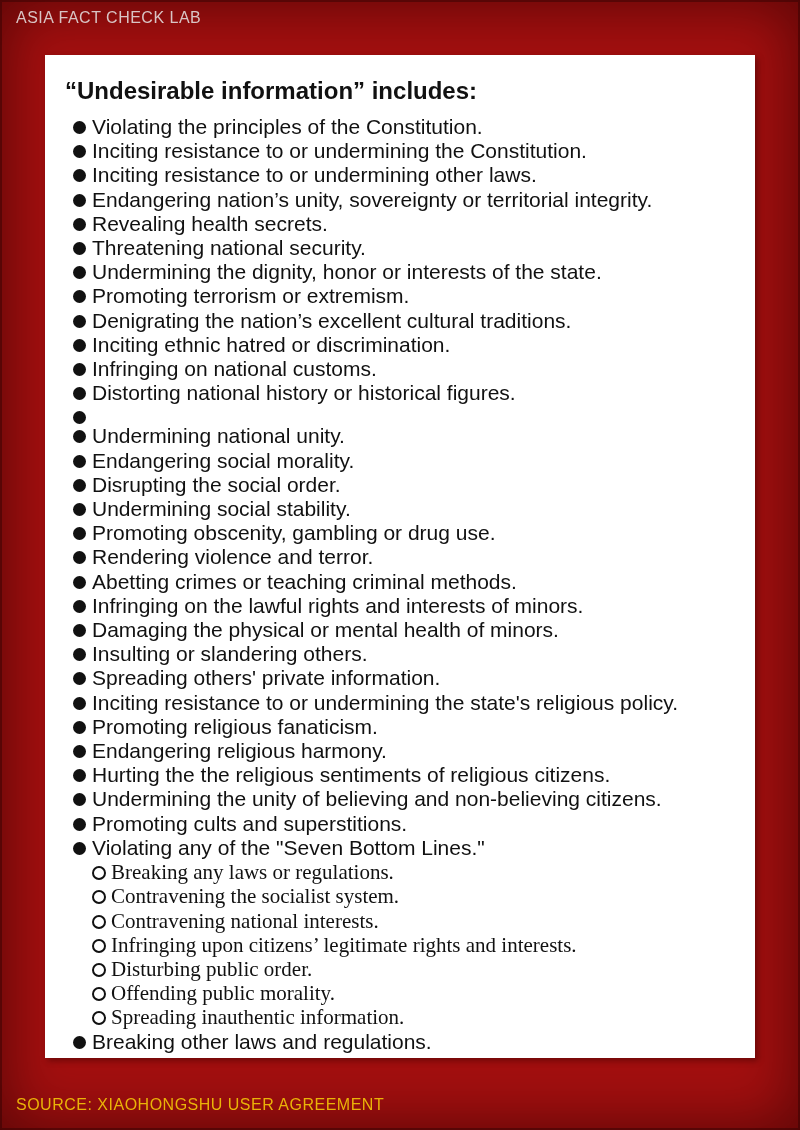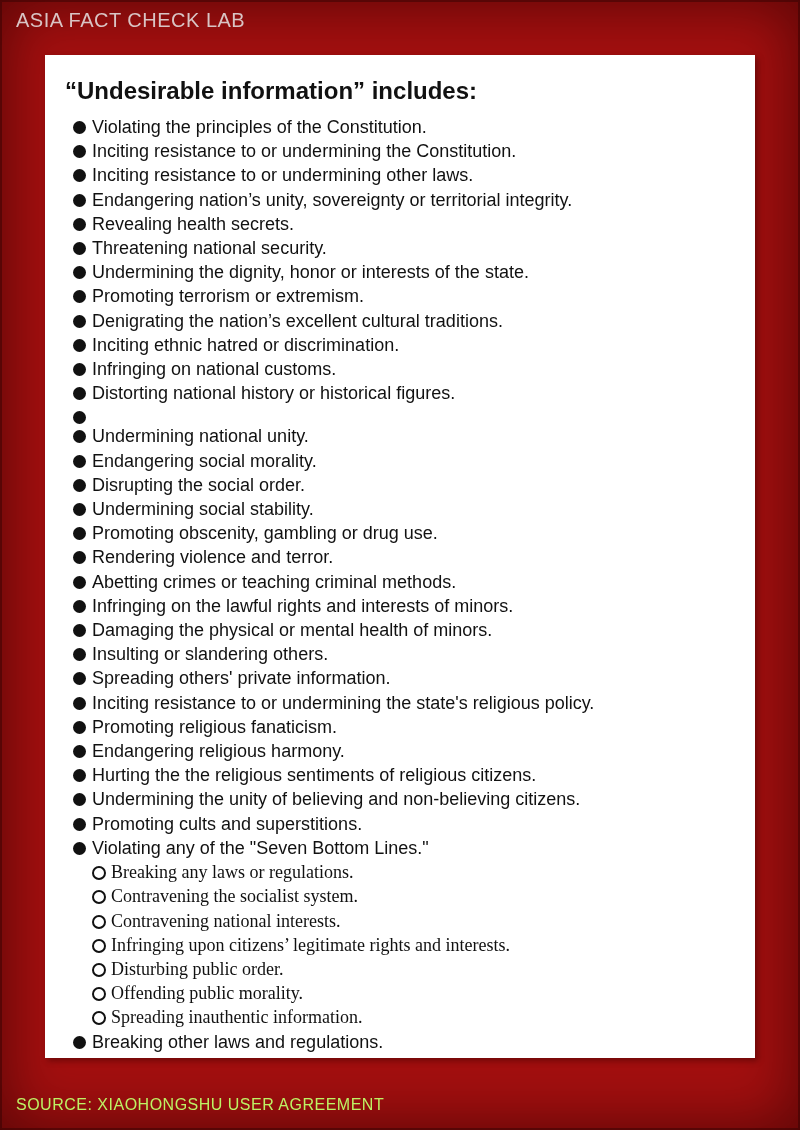--- a/index.html
+++ b/index.html
@@ -24,7 +24,7 @@
     position: absolute;
     left: 16px;
     top: 9px;
-    font-size: 20px;
+    font-size: 16px;
     letter-spacing: 0.5px;
     color: #d9c4c4;
   }

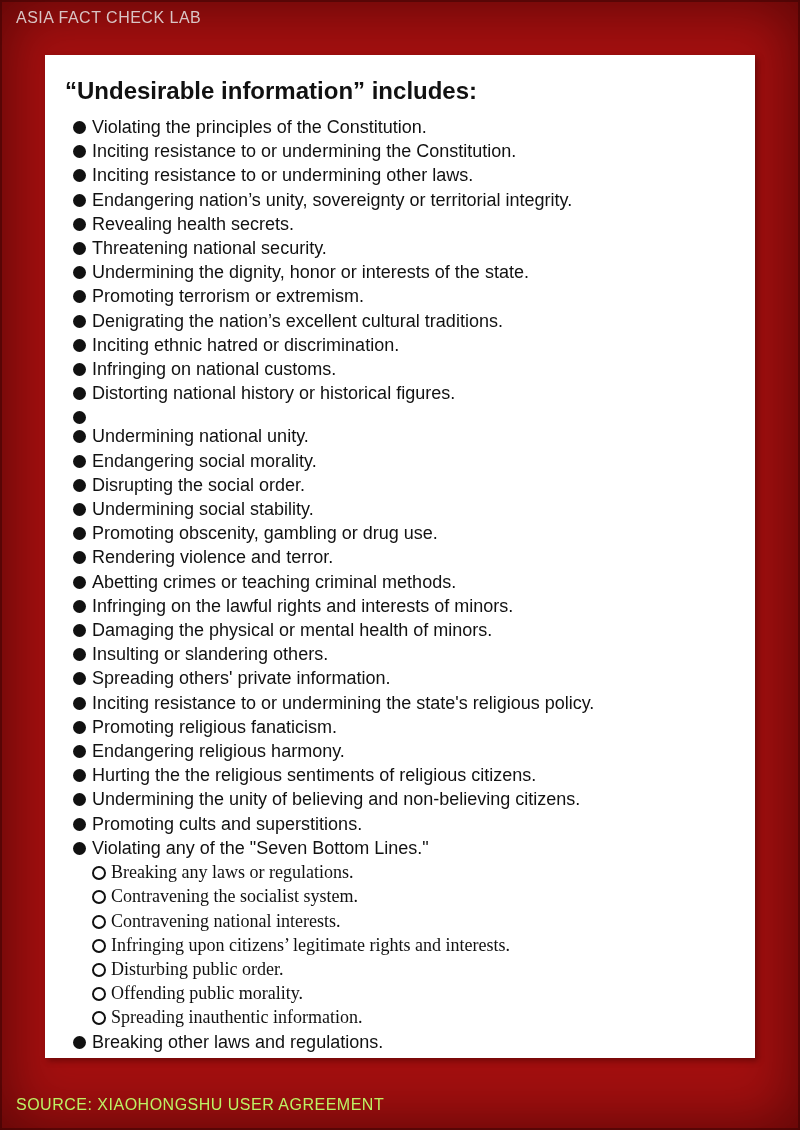--- a/index.html
+++ b/index.html
@@ -54,7 +54,7 @@
     display: flex;
     align-items: flex-start;
     line-height: 24.2px;
-    font-size: 18px;
+    font-size: 21px;
     color: #111111;
   }
   .li.sub {

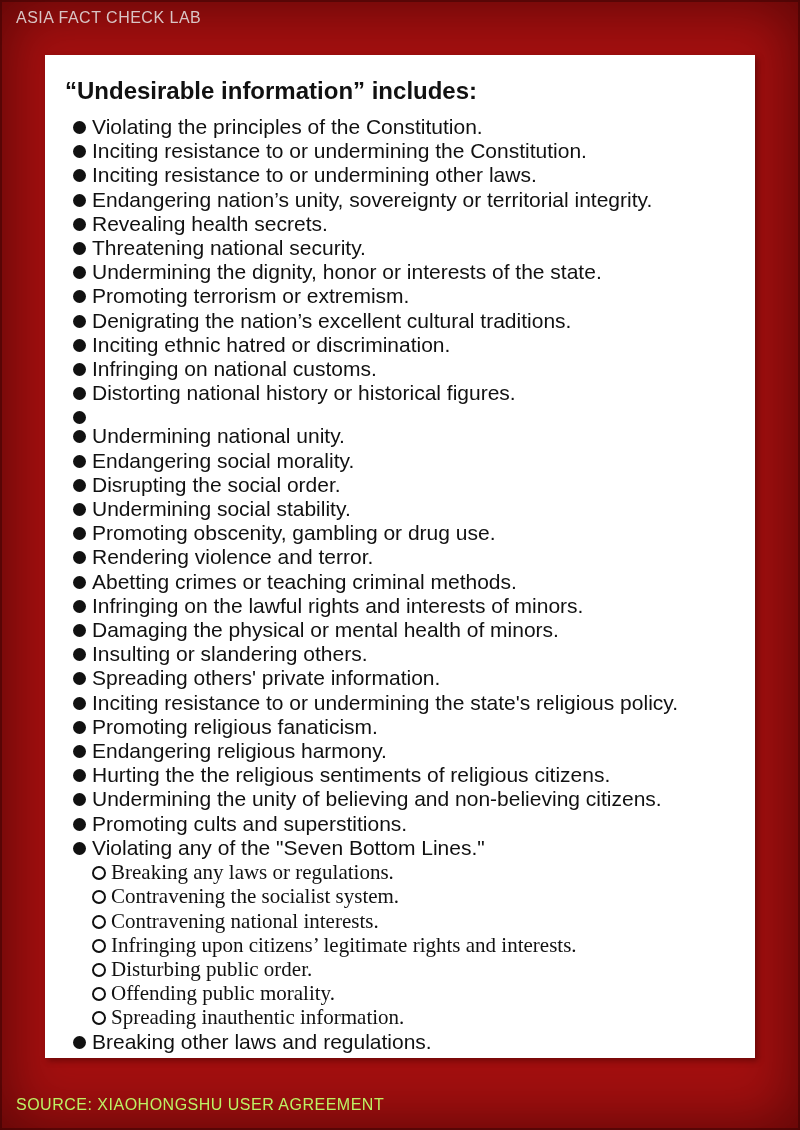--- a/index.html
+++ b/index.html
@@ -85,7 +85,7 @@
     top: 1096px;
     font-size: 16px;
     letter-spacing: 0.5px;
-    color: #bef264;
+    color: #eab308;
   }
 </style>
 </head>

